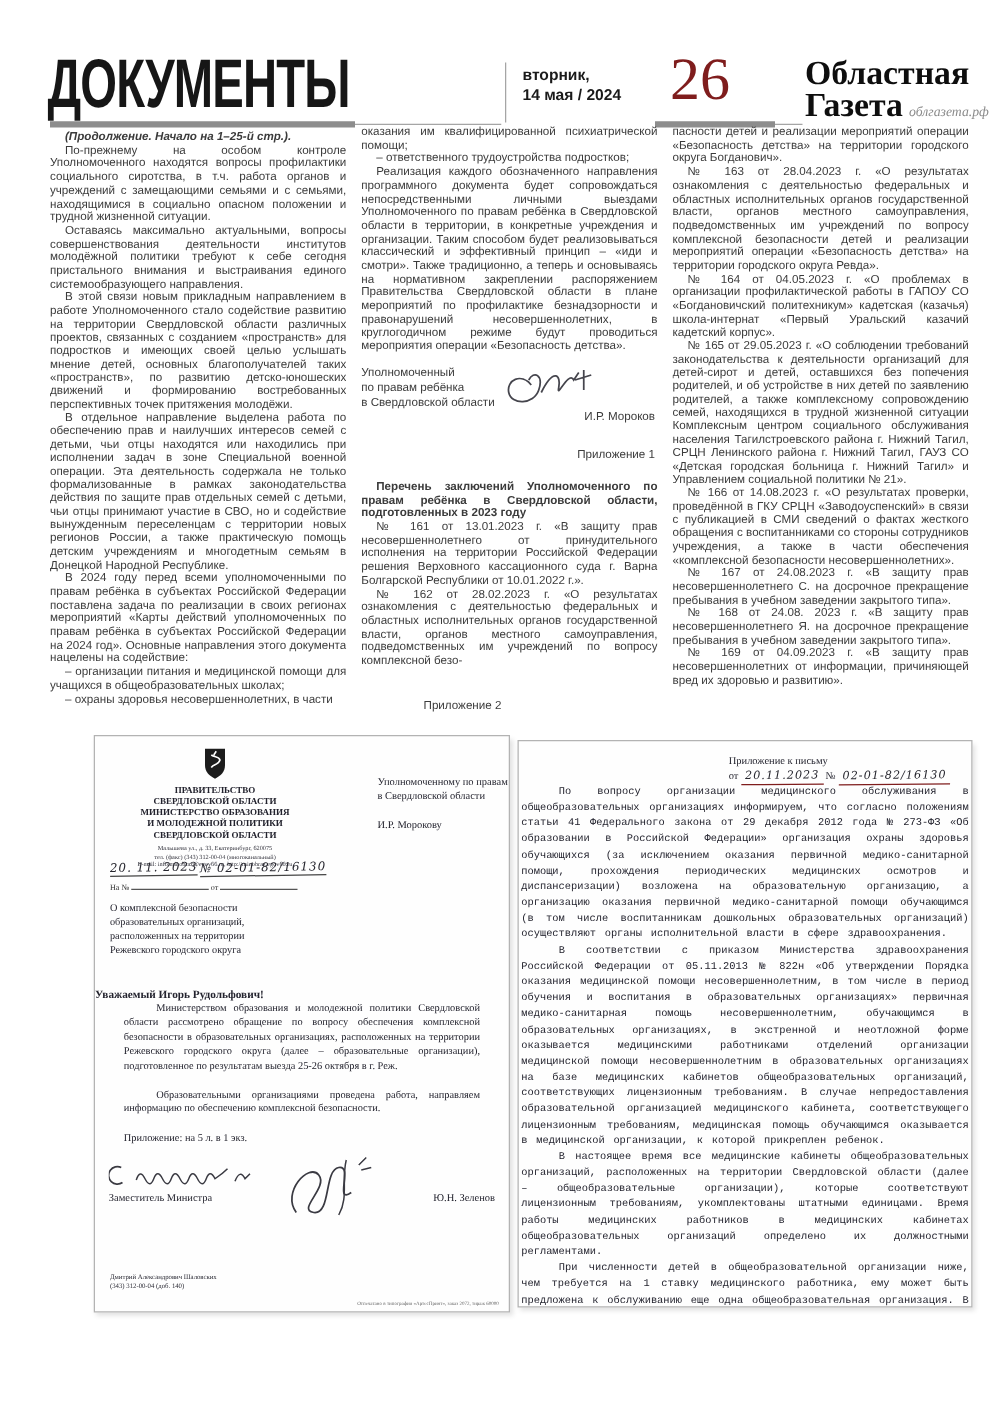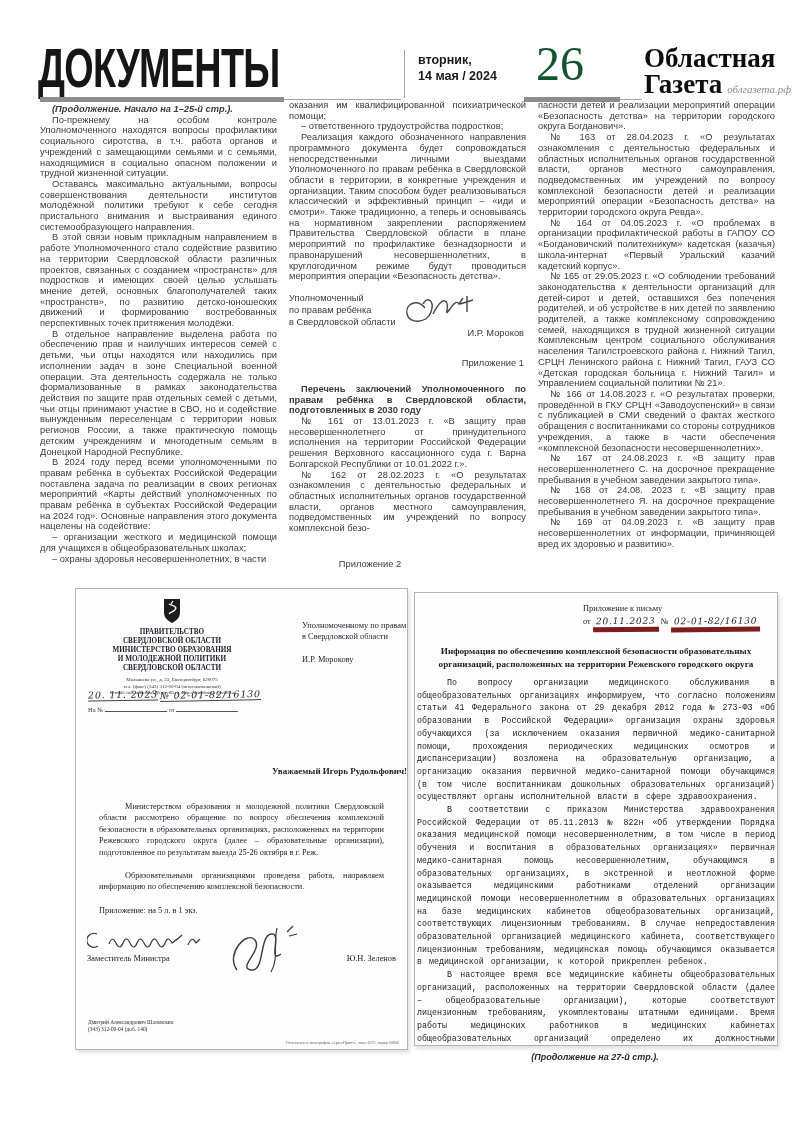--- a/index.html
+++ b/index.html
@@ -12,7 +12,7 @@
   .thin{position:absolute;height:1px;background:#a5a5a5;}
   .vdiv{position:absolute;width:1px;background:#a5a5a5;}
   .date-block{position:absolute;left:418px;top:52px;font-size:12.5px;font-weight:bold;color:#1a1a1a;line-height:1.3;}
-  .page-num{position:absolute;left:536px;top:40px;font-family:"Liberation Serif",serif;font-size:48px;color:#14532d;line-height:1;}
+  .page-num{position:absolute;left:536px;top:40px;font-family:"Liberation Serif",serif;font-size:48px;color:#7f1d1d;line-height:1;}
   .paper-name{position:absolute;left:644px;top:46px;font-family:"Liberation Serif",serif;font-weight:bold;
               font-size:27px;color:#0e0e0e;line-height:.95;}
   .paper-site{font-family:"Liberation Serif",serif;font-weight:normal;font-style:italic;font-size:11px;color:#8a8a8a;margin-left:5px;}

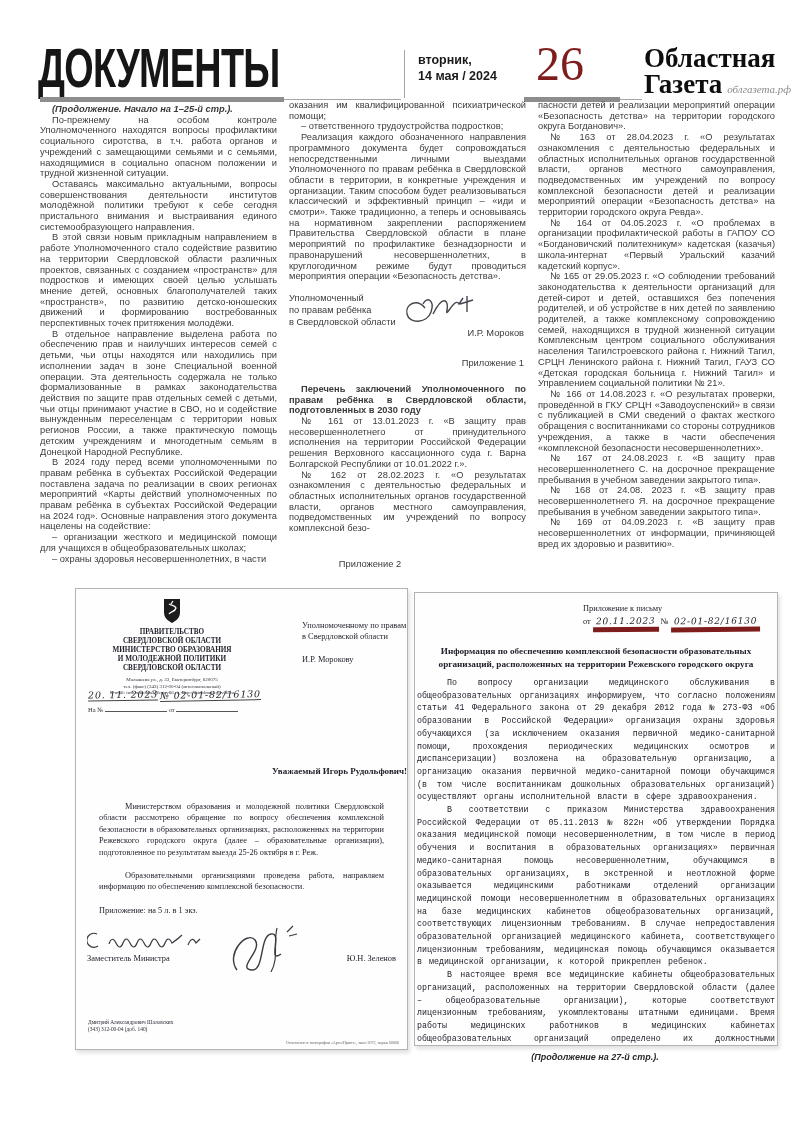--- a/index.html
+++ b/index.html
@@ -120,7 +120,7 @@
       <div class="sig-name">И.Р. Мороков</div>
     </div>
     <div class="annex-label">Приложение 1</div>
-    <p class="annex-heading">Перечень заключений Уполномоченного по правам ребёнка в Свердловской области, подготовленных в 2030 году</p>
+    <p class="annex-heading">Перечень заключений Уполномоченного по правам ребёнка в Свердловской области, подготовленных в 2023 году</p>
     <div>
         <p class="para">№ 161 от 13.01.2023 г. «В защиту прав несовершеннолетнего от принудительного исполнения на территории Российской Федерации решения Верховного кассационного суда г. Варна Болгарской Республики от 10.01.2022 г.».</p>
         <p class="para">№ 162 от 28.02.2023 г. «О результатах ознакомления с деятельностью федеральных и областных исполнительных органов государственной власти, органов местного самоуправления, подведомственных им учреждений по вопросу комплексной безо-</p>

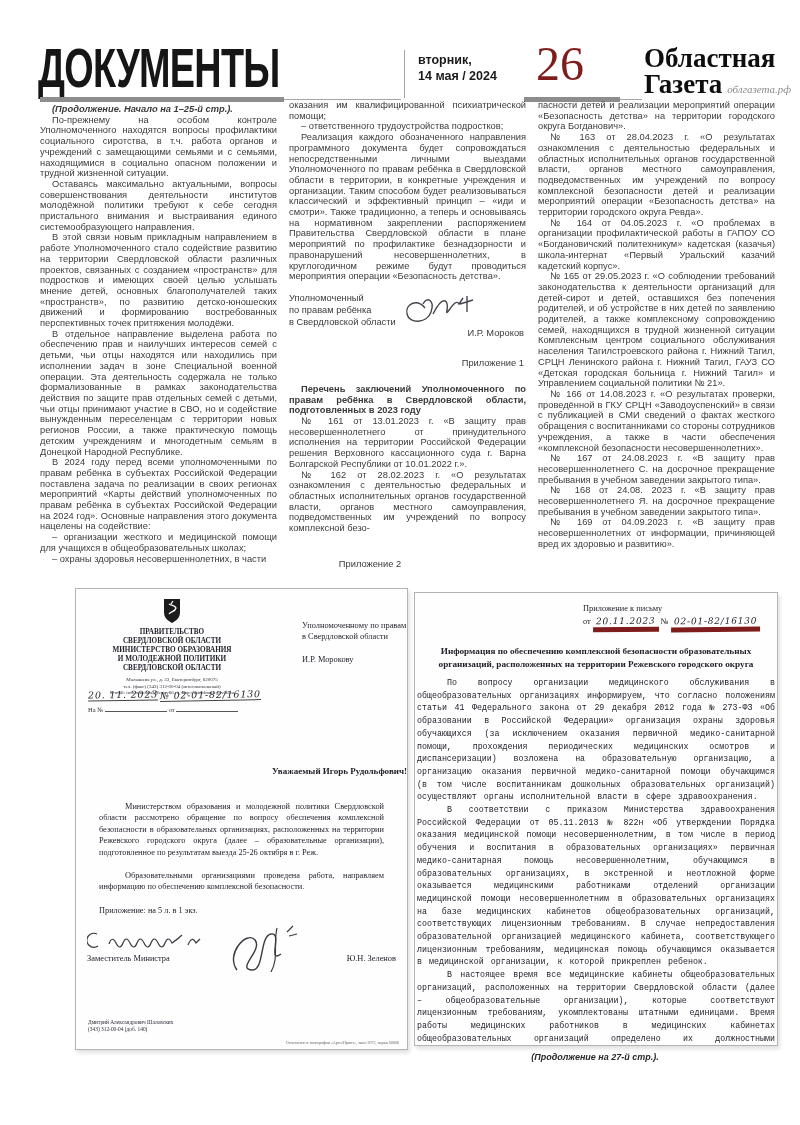--- a/index.html
+++ b/index.html
@@ -96,7 +96,7 @@
         <p class="para">В этой связи новым прикладным направлением в работе Уполномоченного стало содействие развитию на территории Свердловской области различных проектов, связанных с созданием «пространств» для подростков и имеющих своей целью услышать мнение детей, основных благополучателей таких «пространств», по развитию детско-юношеских движений и формированию востребованных перспективных точек притяжения молодёжи.</p>
         <p class="para">В отдельное направление выделена работа по обеспечению прав и наилучших интересов семей с детьми, чьи отцы находятся или находились при исполнении задач в зоне Специальной военной операции. Эта деятельность содержала не только формализованные в рамках законодательства действия по защите прав отдельных семей с детьми, чьи отцы принимают участие в СВО, но и содействие вынужденным переселенцам с территории новых регионов России, а также практическую помощь детским учреждениям и многодетным семьям в Донецкой Народной Республике.</p>
         <p class="para">В 2024 году перед всеми уполномоченными по правам ребёнка в субъектах Российской Федерации поставлена задача по реализации в своих регионах мероприятий «Карты действий уполномоченных по правам ребёнка в субъектах Российской Федерации на 2024 год». Основные направления этого документа нацелены на содействие:</p>
-        <p class="para">– организации жесткого и медицинской помощи для учащихся в общеобразовательных школах;</p>
+        <p class="para">– организации питания и медицинской помощи для учащихся в общеобразовательных школах;</p>
         <p class="para">– охраны здоровья несовершеннолетних, в части</p>
       </div>
   </div>

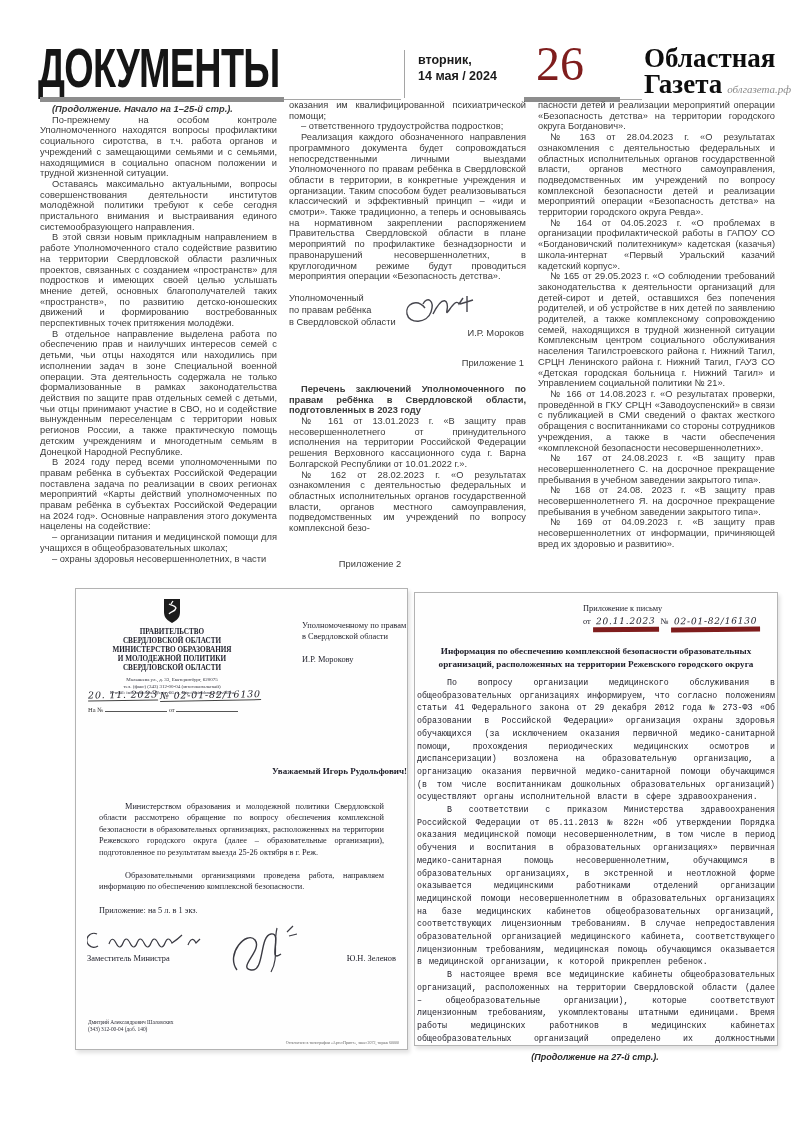--- a/index.html
+++ b/index.html
@@ -60,7 +60,7 @@
   .print-note{position:absolute;right:8px;bottom:4px;font-size:4px;color:#666;}
   
   .att-head{margin:10px 16px 0 168px;font-size:8.4px;line-height:12px;}
-  .att-head .hand{display:inline-block;border-bottom:5px solid #7f1d1d;font-size:9px;transform:rotate(-.5deg);padding:0 3px;}
+  .att-head .hand{display:inline-block;border-bottom:1px solid #7f1d1d;font-size:9px;transform:rotate(-.5deg);padding:0 3px;}
   .att-title{margin:13px 18px 7px 18px;text-align:center;font-weight:bold;font-size:9.2px;line-height:12.5px;text-indent:0;}
   .att-body{margin:0 2px;font-family:Liberation Mono, monospace;}
   .att-body p.rpara{font-size:8.3px;line-height:12.7px;text-align:justify;text-indent:30px;word-spacing:2px;margin:0;}

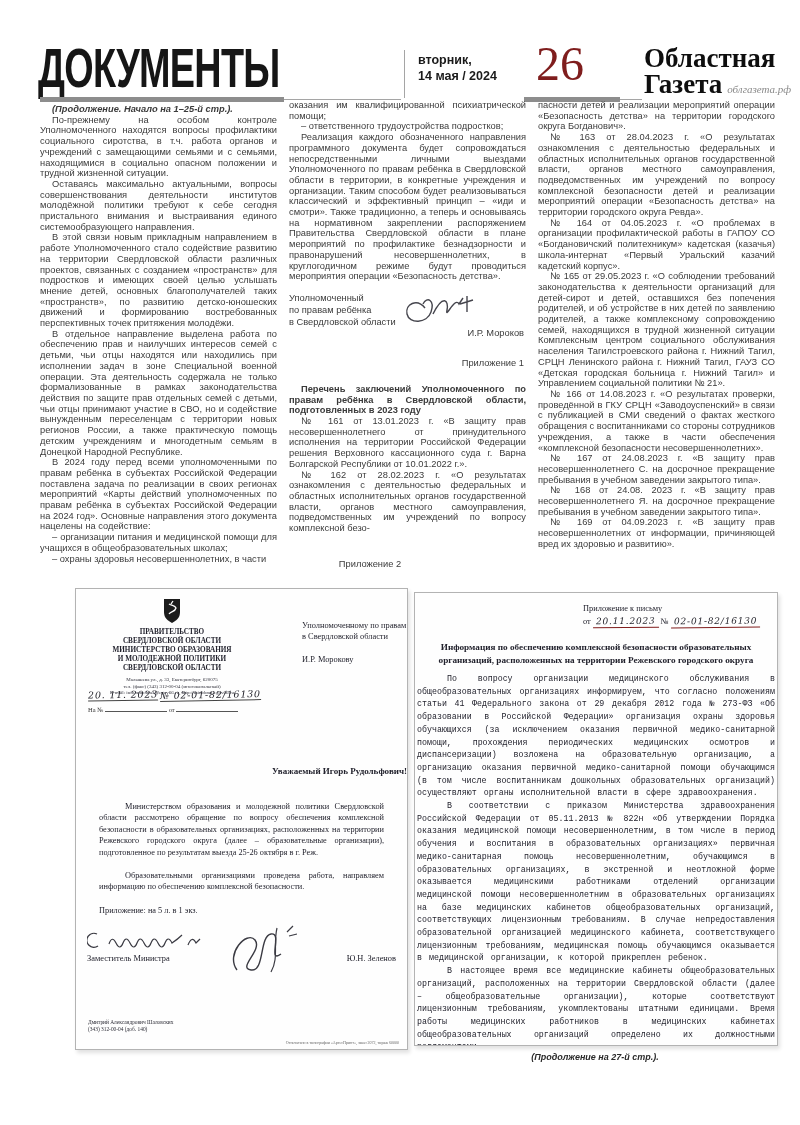--- a/index.html
+++ b/index.html
@@ -216,7 +216,6 @@
         <span class="hand">02-01-82/16130</span>
       </div>
     </div>
-    <p class="att-title">Информация по обеспечению комплексной безопасности образовательных организаций, расположенных на территории Режевского городского округа</p>
     <div class="att-body">
         <p class="rpara">По вопросу организации медицинского обслуживания в общеобразовательных организациях информируем, что согласно положениям статьи 41 Федерального закона от 29 декабря 2012 года № 273-ФЗ «Об образовании в Российской Федерации» организация охраны здоровья обучающихся (за исключением оказания первичной медико-санитарной помощи, прохождения периодических медицинских осмотров и диспансеризации) возложена на образовательную организацию, а организацию оказания первичной медико-санитарной помощи обучающимся (в том числе воспитанникам дошкольных образовательных организаций) осуществляют органы исполнительной власти в сфере здравоохранения.</p>
         <p class="rpara">В соответствии с приказом Министерства здравоохранения Российской Федерации от 05.11.2013 № 822н «Об утверждении Порядка оказания медицинской помощи несовершеннолетним, в том числе в период обучения и воспитания в образовательных организациях» первичная медико-санитарная помощь несовершеннолетним, обучающимся в образовательных организациях, в экстренной и неотложной форме оказывается медицинскими работниками отделений организации медицинской помощи несовершеннолетним в образовательных организациях на базе медицинских кабинетов общеобразовательных организаций, соответствующих лицензионным требованиям. В случае непредоставления образовательной организацией медицинского кабинета, соответствующего лицензионным требованиям, медицинская помощь обучающимся оказывается в медицинской организации, к которой прикреплен ребенок.</p>

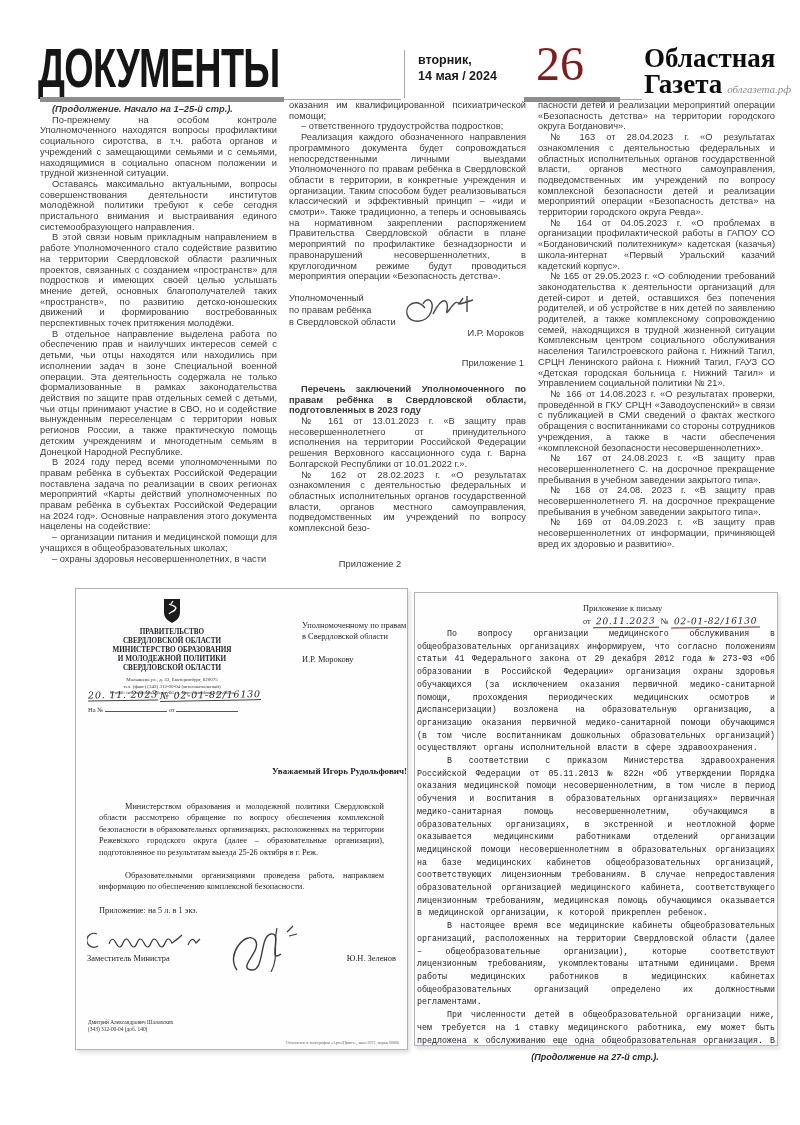--- a/index.html
+++ b/index.html
@@ -170,6 +170,12 @@
       <span>На №</span> <span class="slot"></span>
       <span>от</span> <span class="slot"></span>
     </div>
+    <div class="subject">
+        <p class="para">О комплексной безопасности</p>
+        <p class="para">образовательных организаций,</p>
+        <p class="para">расположенных на территории</p>
+        <p class="para">Режевского городского округа</p>
+      </div>
     <div class="addressee">
       <div>
           <p class="para">Уполномоченному по правам ребенка</p>

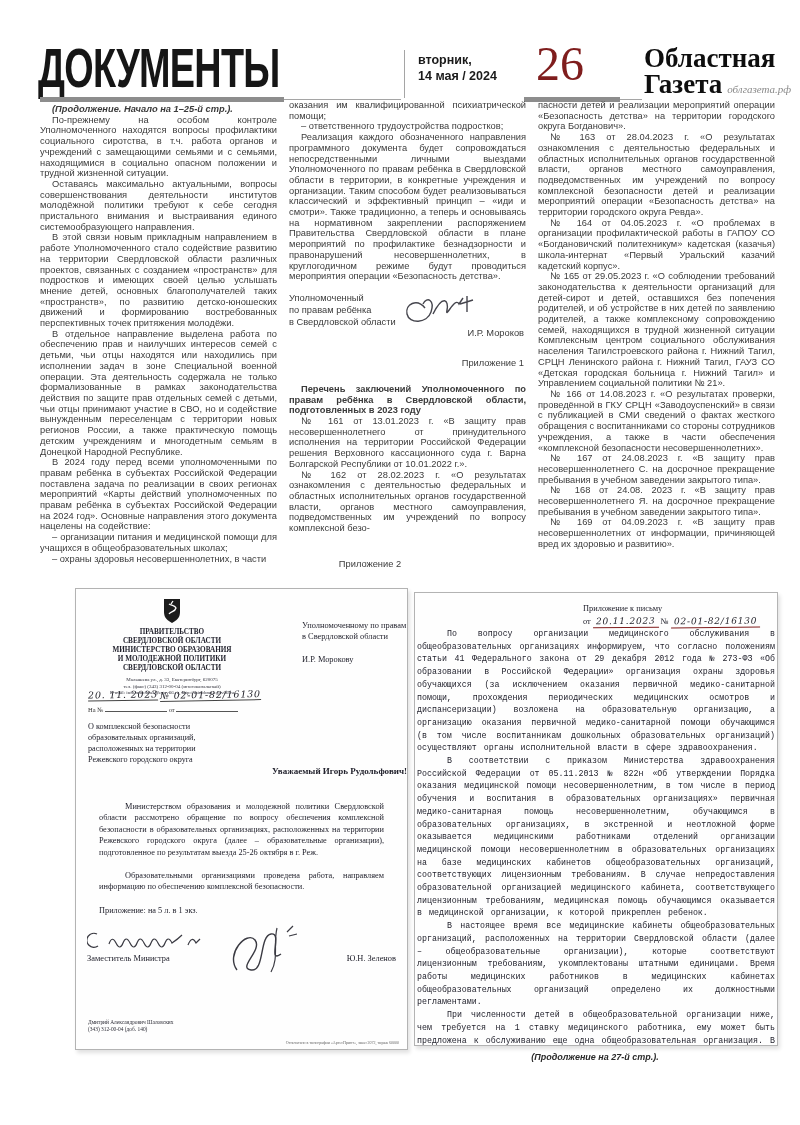--- a/index.html
+++ b/index.html
@@ -47,7 +47,7 @@
   .addressee{position:absolute;left:178px;top:32px;width:145px;margin-left:48px;}
   .addressee p{margin:0;font-size:8.4px;line-height:10.8px;text-indent:0;text-align:left;}
   .addressee-name{margin-top:12px !important;}
-  .salutation{position:absolute;left:0;top:177px;width:100%;text-align:right;font-weight:bold;font-size:9px;}
+  .salutation{position:absolute;left:0;top:201px;width:100%;text-align:left;font-weight:bold;font-size:9px;}
   .letter-main{position:absolute;left:11px;top:200px;width:309px;}
   .letter-main p.lpara{font-size:8.3px;line-height:11.4px;text-align:justify;text-indent:26px;margin:12px;}
   .attach-note{font-size:8.3px;margin-top:9px;text-indent:0;}

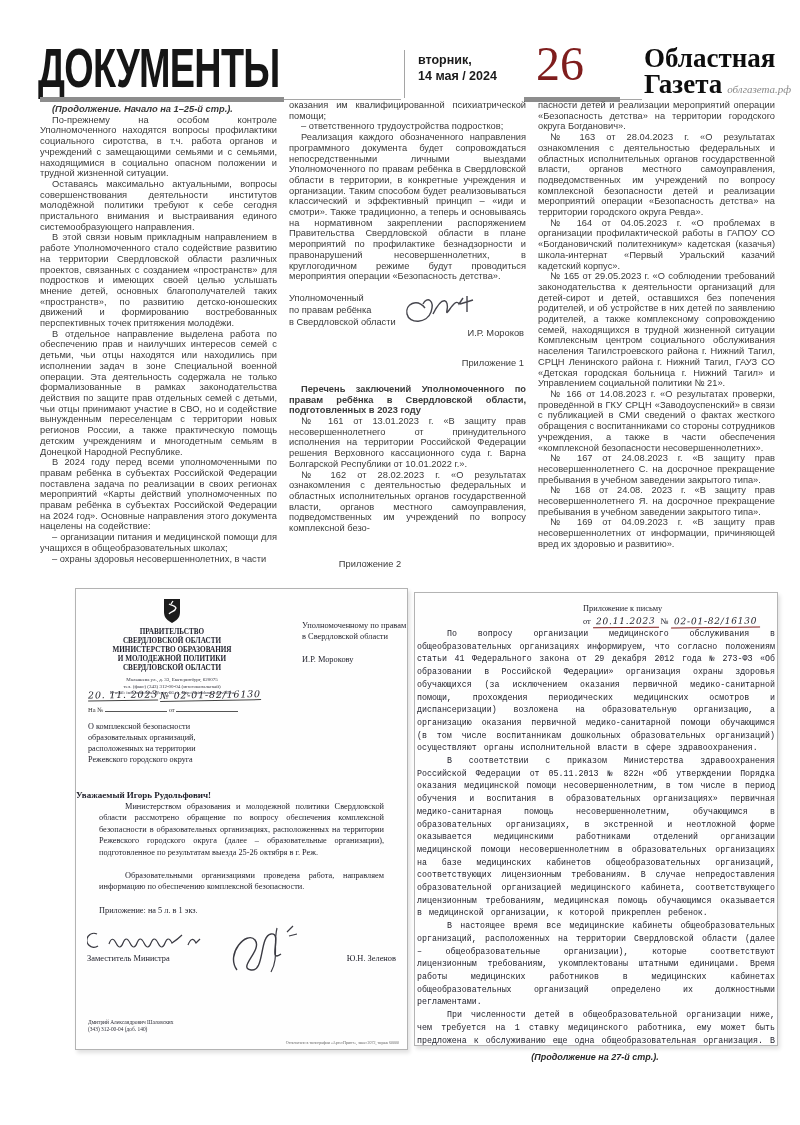--- a/index.html
+++ b/index.html
@@ -230,7 +230,6 @@
       </div>
   </div>
 
-  <div class="footer-cont">(Продолжение на 27-й стр.).</div>
 
 </div>
 

